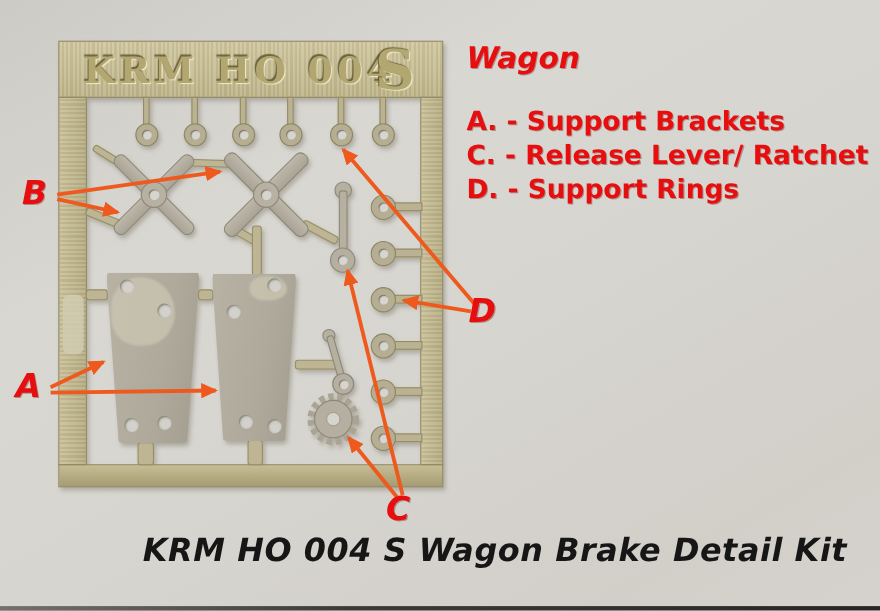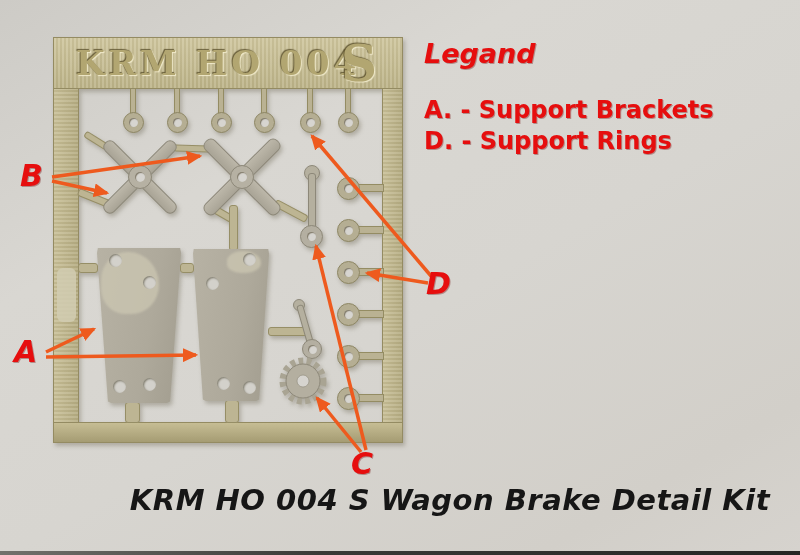--- a/index.html
+++ b/index.html
@@ -229,7 +229,7 @@
   <div class="plabel" style="left:426px;top:266px">D</div>
   <div class="plabel" style="left:351px;top:446px">C</div>
 
-  <div class="legend-title">Legand</div>
+  <div class="legend-title">Wagon</div>
   <div class="legend-items">
     <div>A. - Support Brackets</div>
     <div>D. - Support Rings</div>

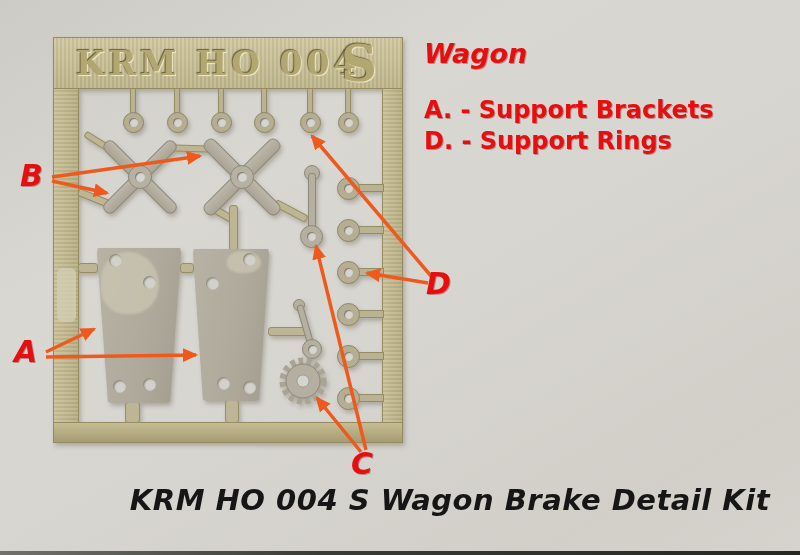--- a/index.html
+++ b/index.html
@@ -232,6 +232,7 @@
   <div class="legend-title">Wagon</div>
   <div class="legend-items">
     <div>A. - Support Brackets</div>
+    <div>C. - Release Lever/ Ratchet</div>
     <div>D. - Support Rings</div>
   </div>
 

